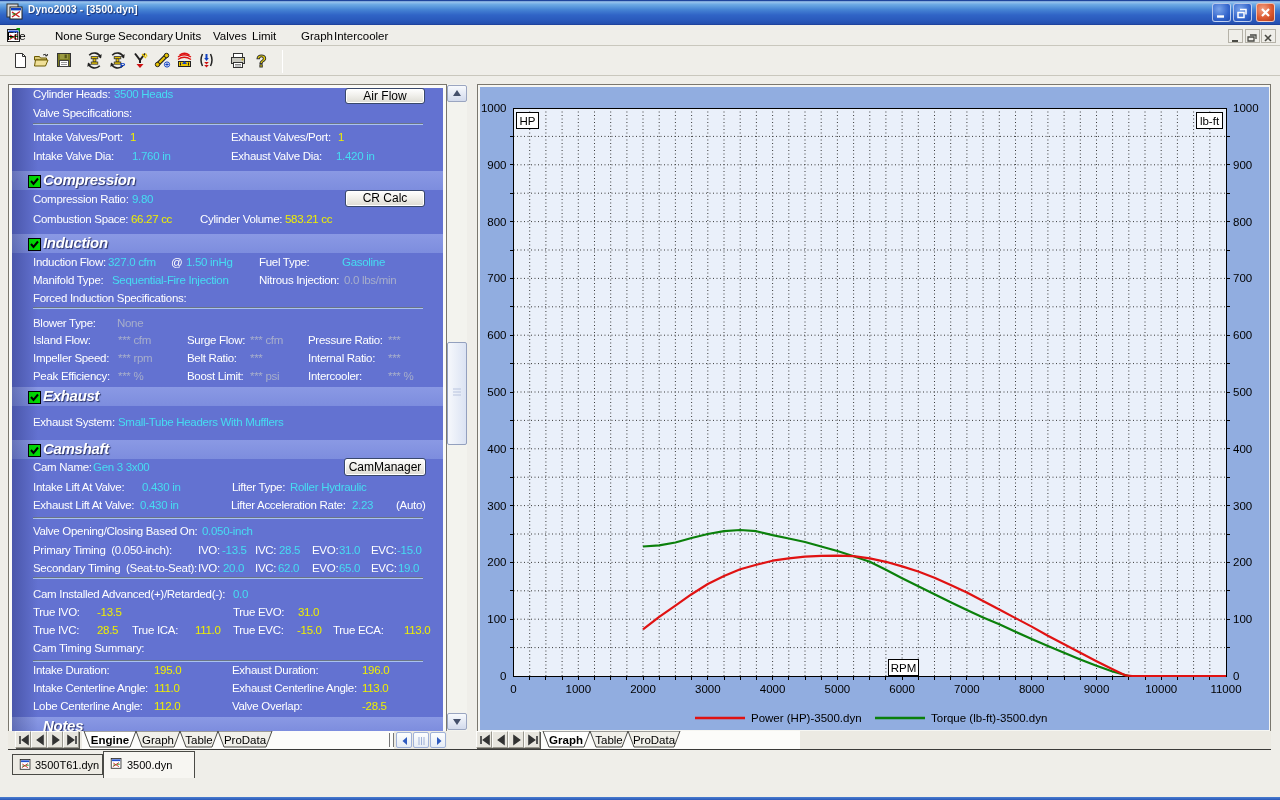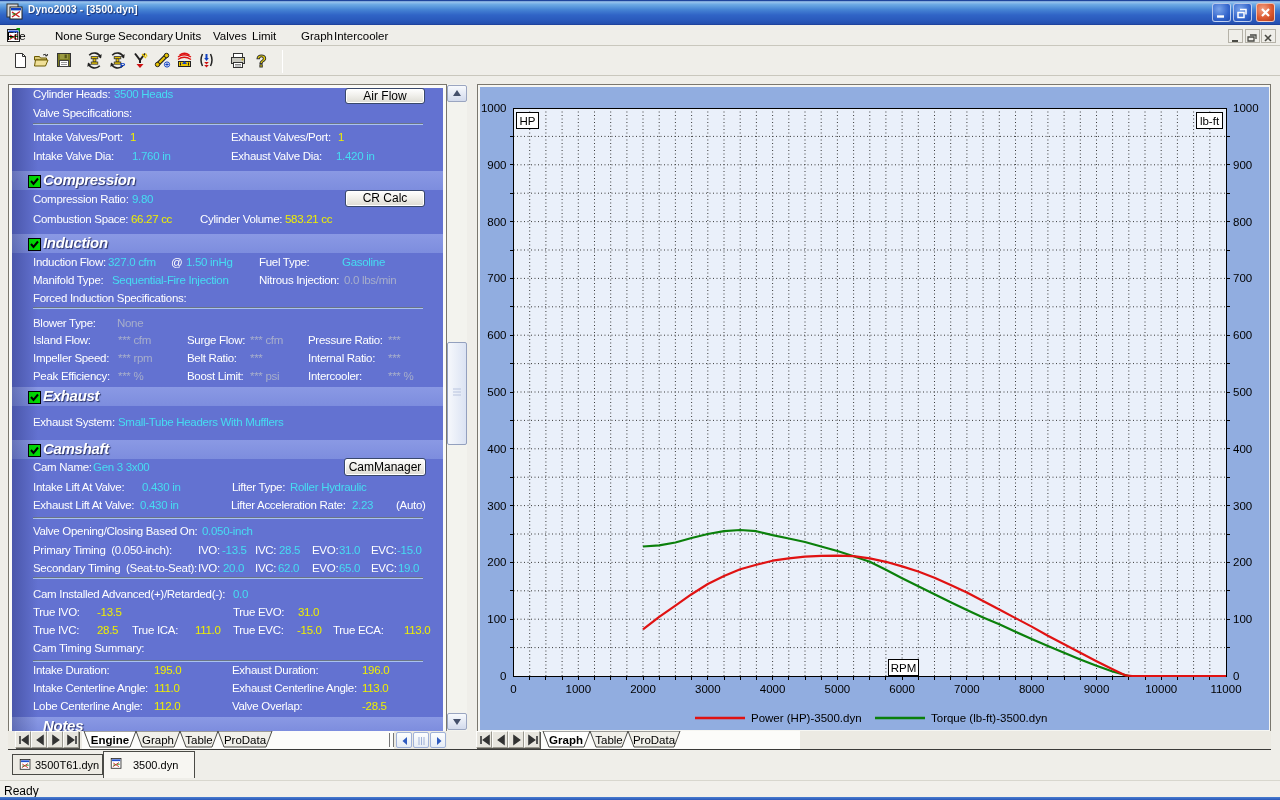--- a/index.html
+++ b/index.html
@@ -560,7 +560,7 @@
         <path d="M3.5 12.5 L11 7.5 M4 8 L11 12.5" stroke="#cc2222" stroke-width="1.1"></path>
         <path d="M4 10.5 h2.5 M8.5 9.5 h3.5" stroke="#0a8a0a" stroke-width="1"></path>
       </svg>
-<span class="dtab" style="left:133px;top:9px;">3500.dyn</span>
+<span class="dtab" style="left:127px;top:9px;">3500.dyn</span>
 </div>
 
 <div id="statusbar">

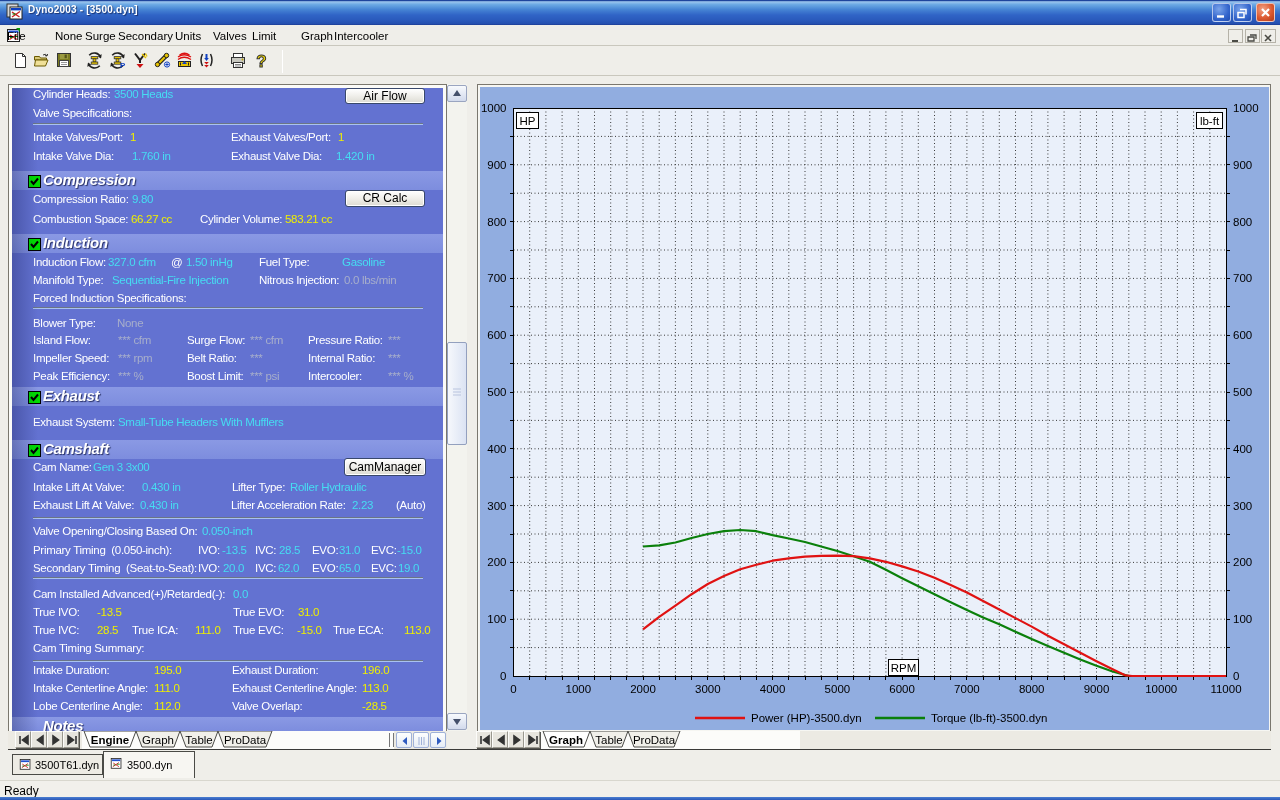--- a/index.html
+++ b/index.html
@@ -563,9 +563,6 @@
 <span class="dtab" style="left:127px;top:9px;">3500.dyn</span>
 </div>
 
-<div id="statusbar">
-      <span style="position:absolute;left:4px;top:3px;font-size:12px;color:#000;">Ready</span>
-    </div>
 <div id="bluebottom"></div>
 
 </div>

